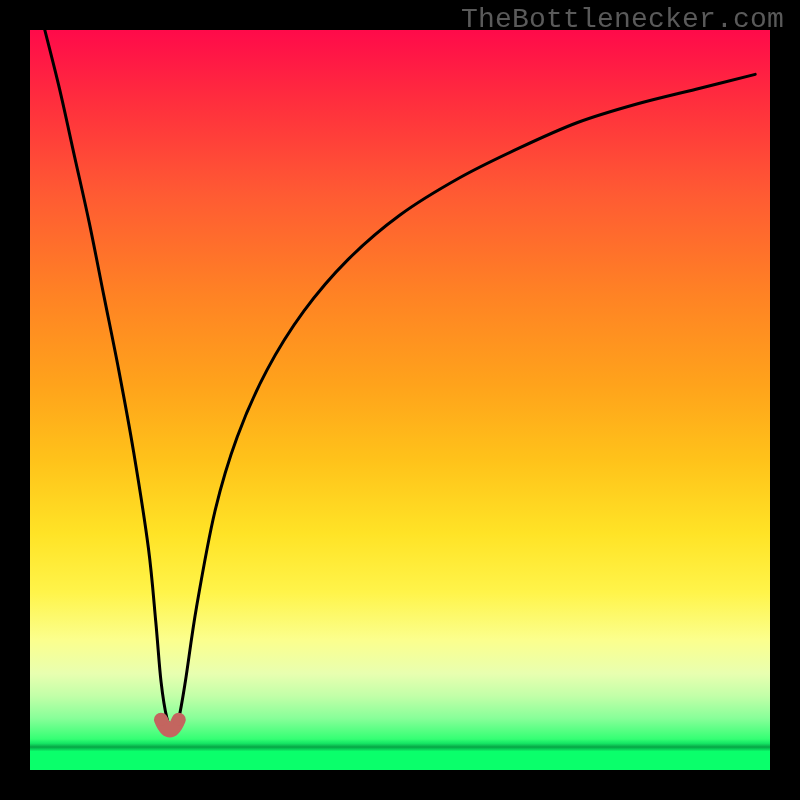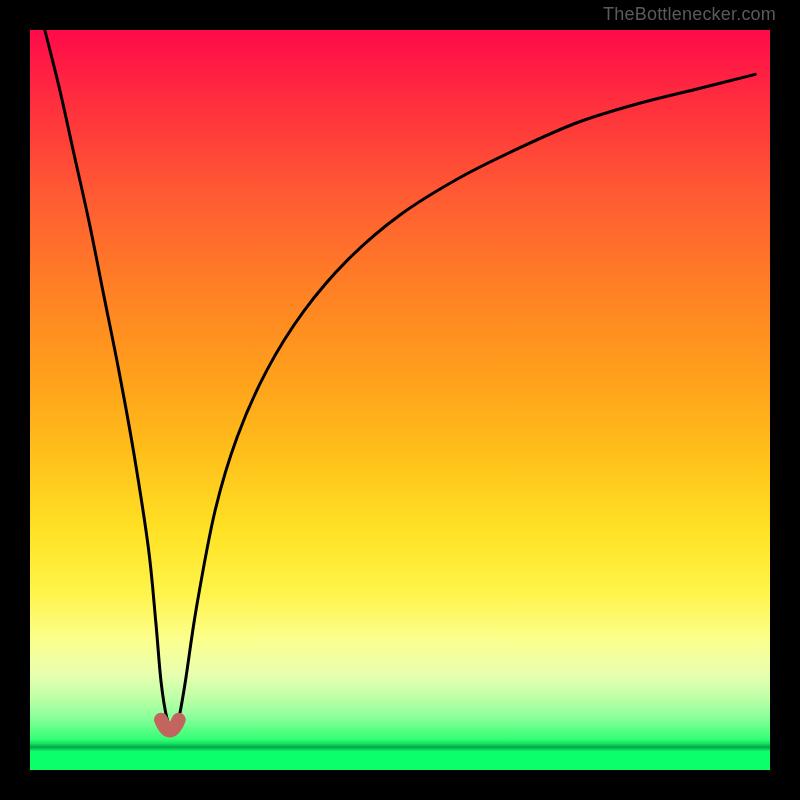--- a/index.html
+++ b/index.html
@@ -56,11 +56,12 @@
   .watermark {
     position: absolute;
     top: 4px;
-    right: 24px;
+    right: 16px;
     color: #5a5a5a;
-    font-size: 18px;
+    font-size: 28px;
     letter-spacing: 0.2px;
     user-select: none;
+    font-family: Liberation Mono, monospace;
   }
 </style>
 </head>

